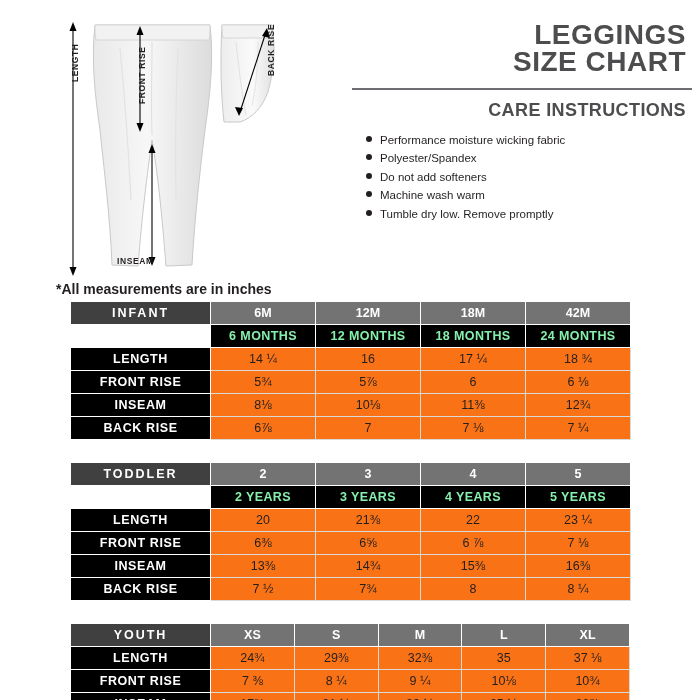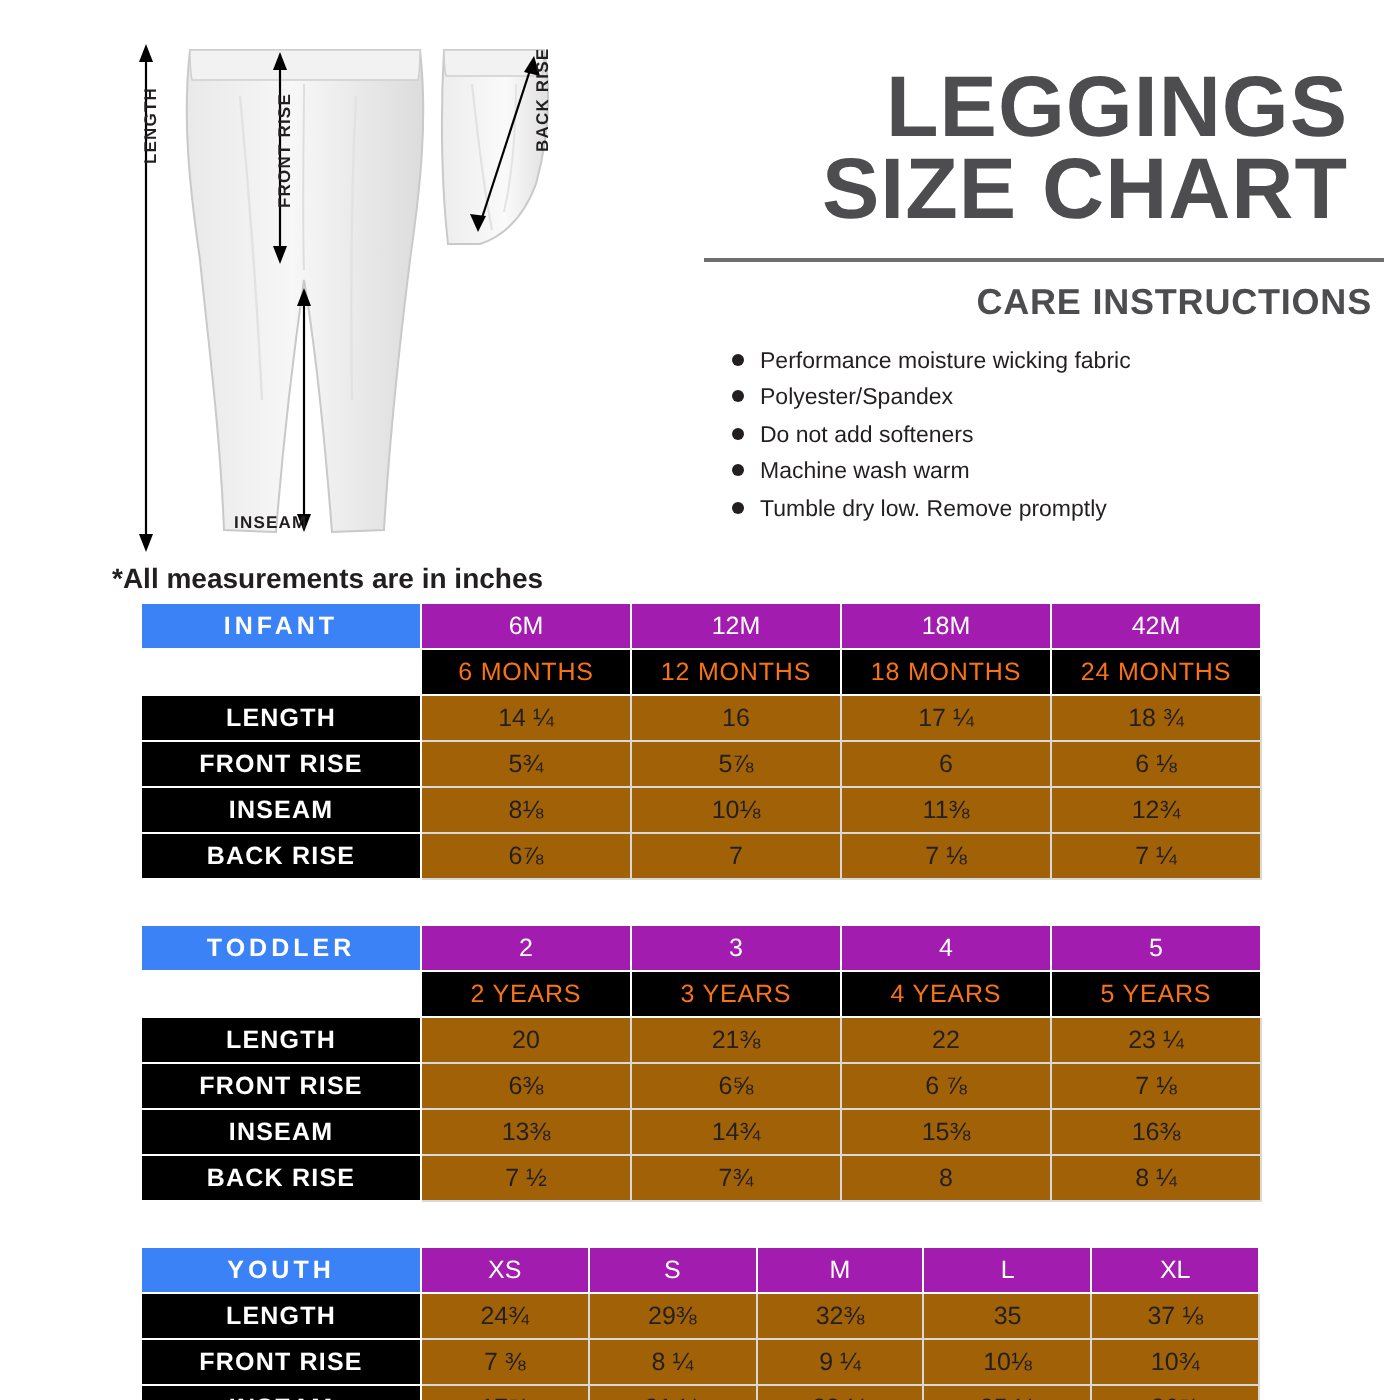--- a/index.html
+++ b/index.html
@@ -66,8 +66,8 @@
     width: 340px;
   }
   .headline h1 {
-    margin: 12px;
-    font-size: 43px;
+    margin: 0;
+    font-size: 28px;
     line-height: 0.96;
     font-weight: bold;
     letter-spacing: 0.5px;

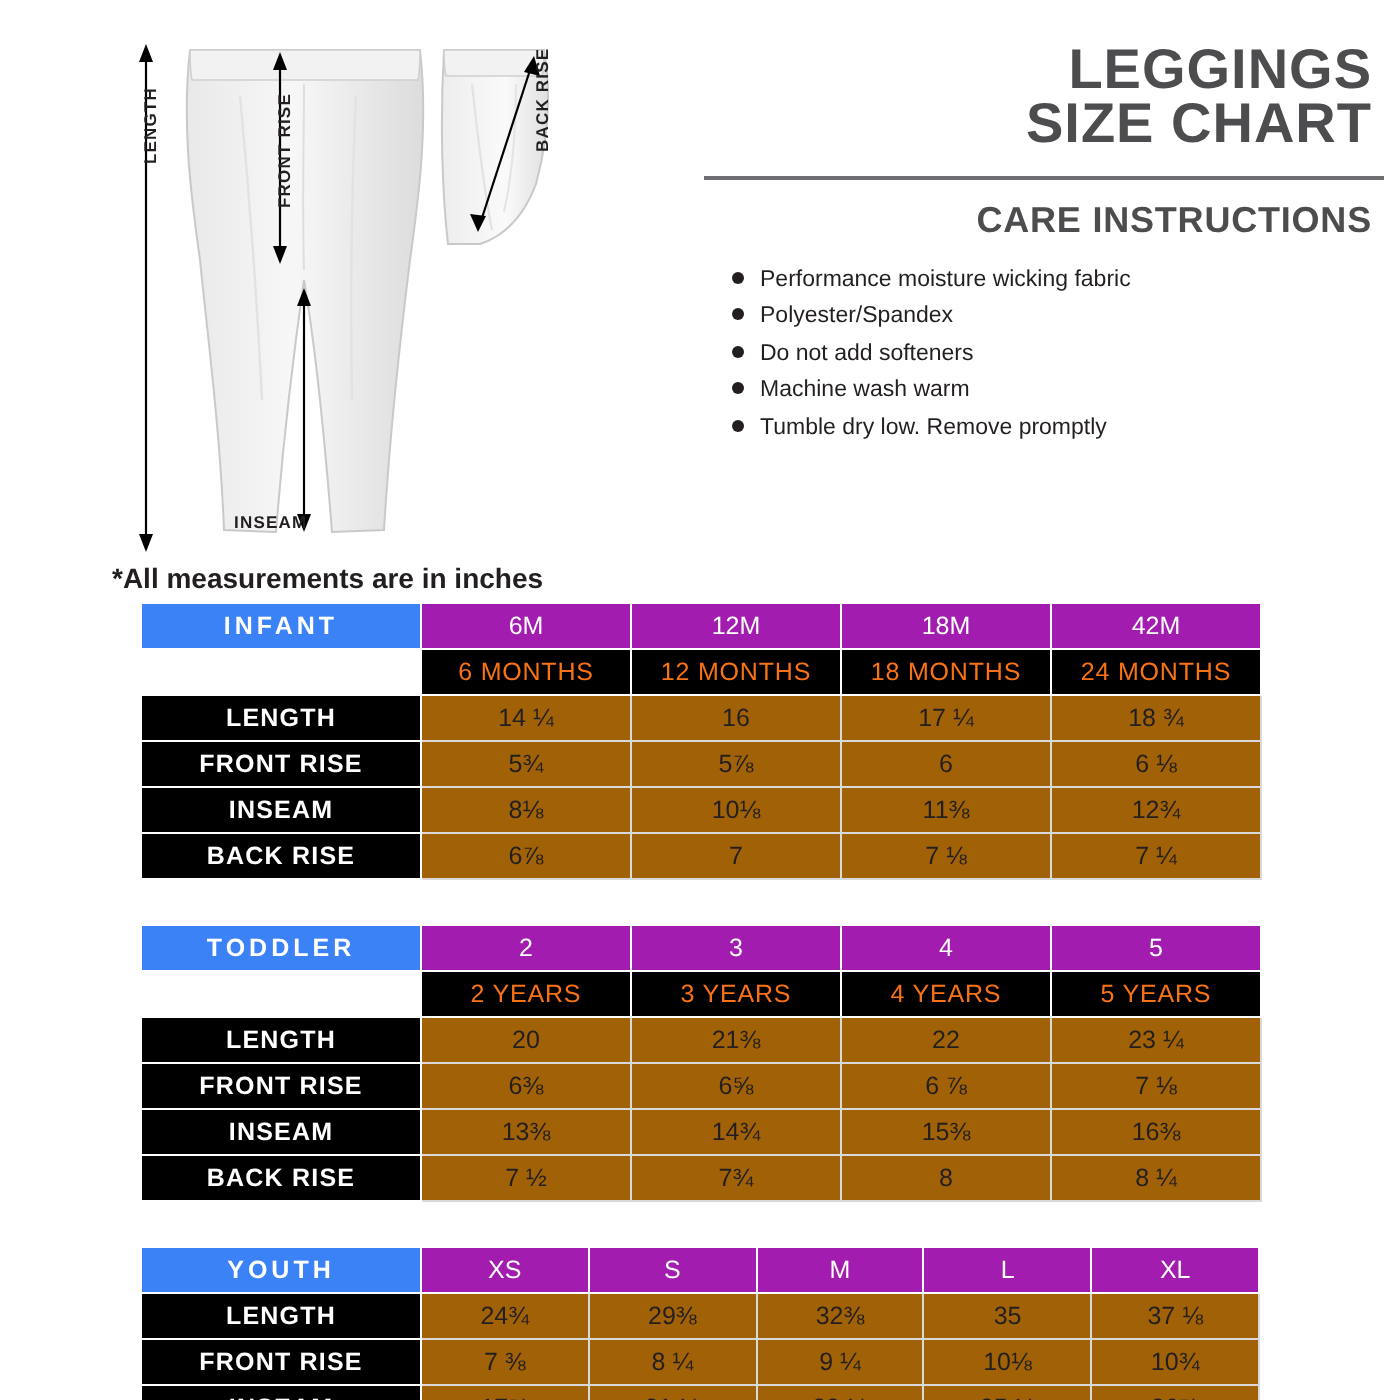--- a/index.html
+++ b/index.html
@@ -135,7 +135,7 @@
   col.cx { width: 105px; }
 
   .cat {
-    background: #3b82f6;
+    background: #404040;
     color: #ffffff;
     font-weight: bold;
     font-size: 12.5px;

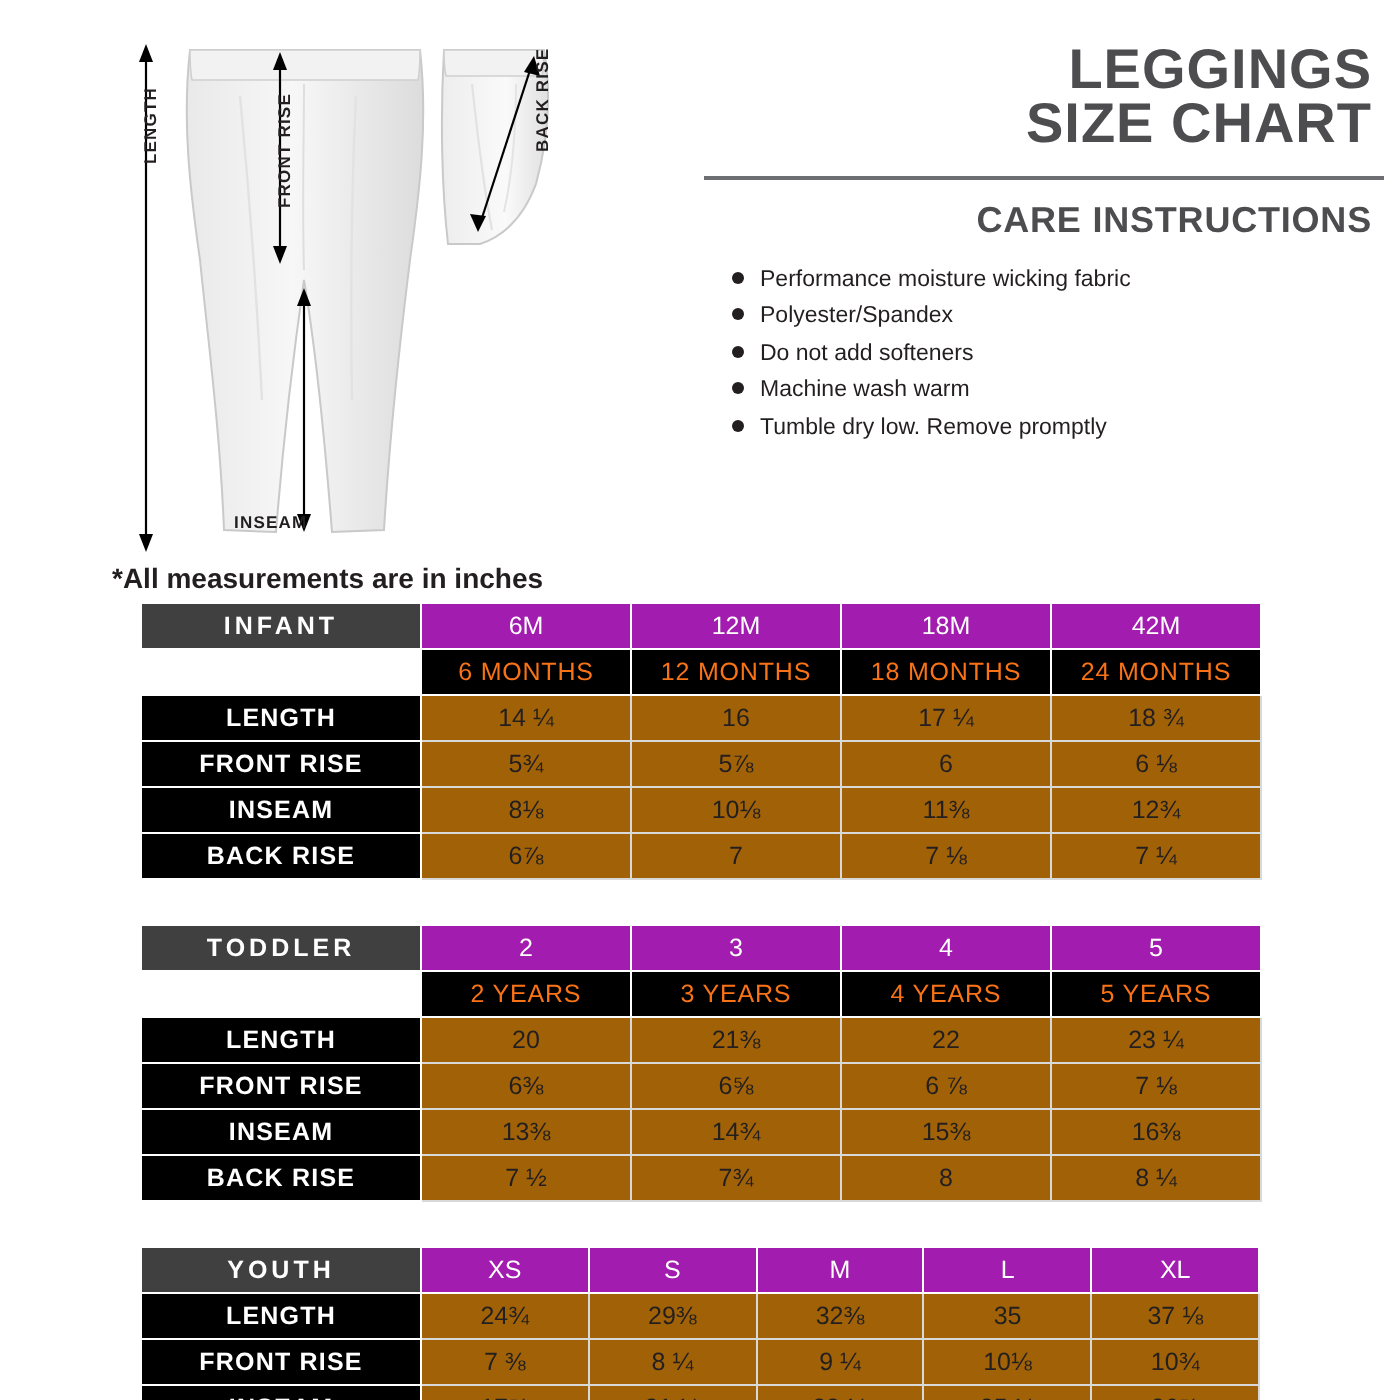--- a/index.html
+++ b/index.html
@@ -142,9 +142,9 @@
     letter-spacing: 2px;
   }
   .sizehead {
-    background: #a21caf;
+    background: #737373;
     color: #ffffff;
-    font-weight: normal;
+    font-weight: bold;
     font-size: 14px;
   }
   .subhead-blank {

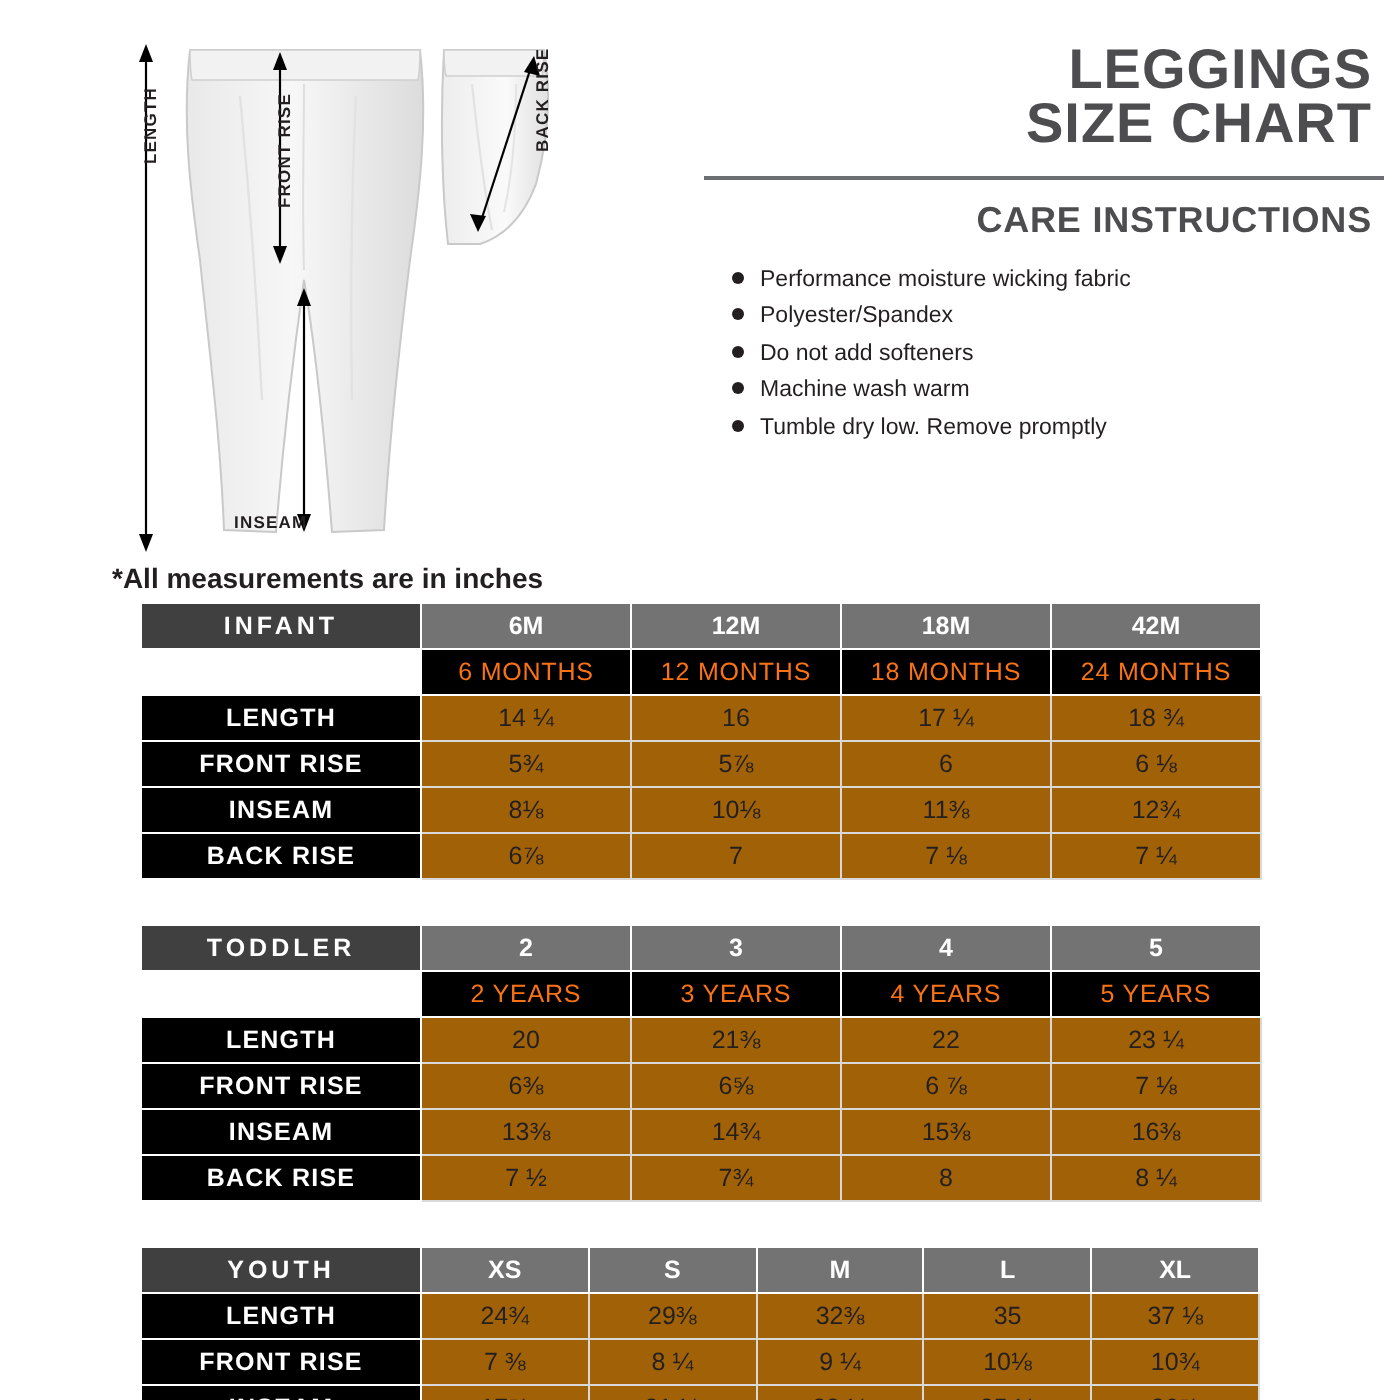--- a/index.html
+++ b/index.html
@@ -152,8 +152,8 @@
   }
   .subhead {
     background: #000000;
-    color: #f97316;
-    font-weight: normal;
+    color: #86efac;
+    font-weight: bold;
     font-size: 9.5px;
     letter-spacing: 0.4px;
   }

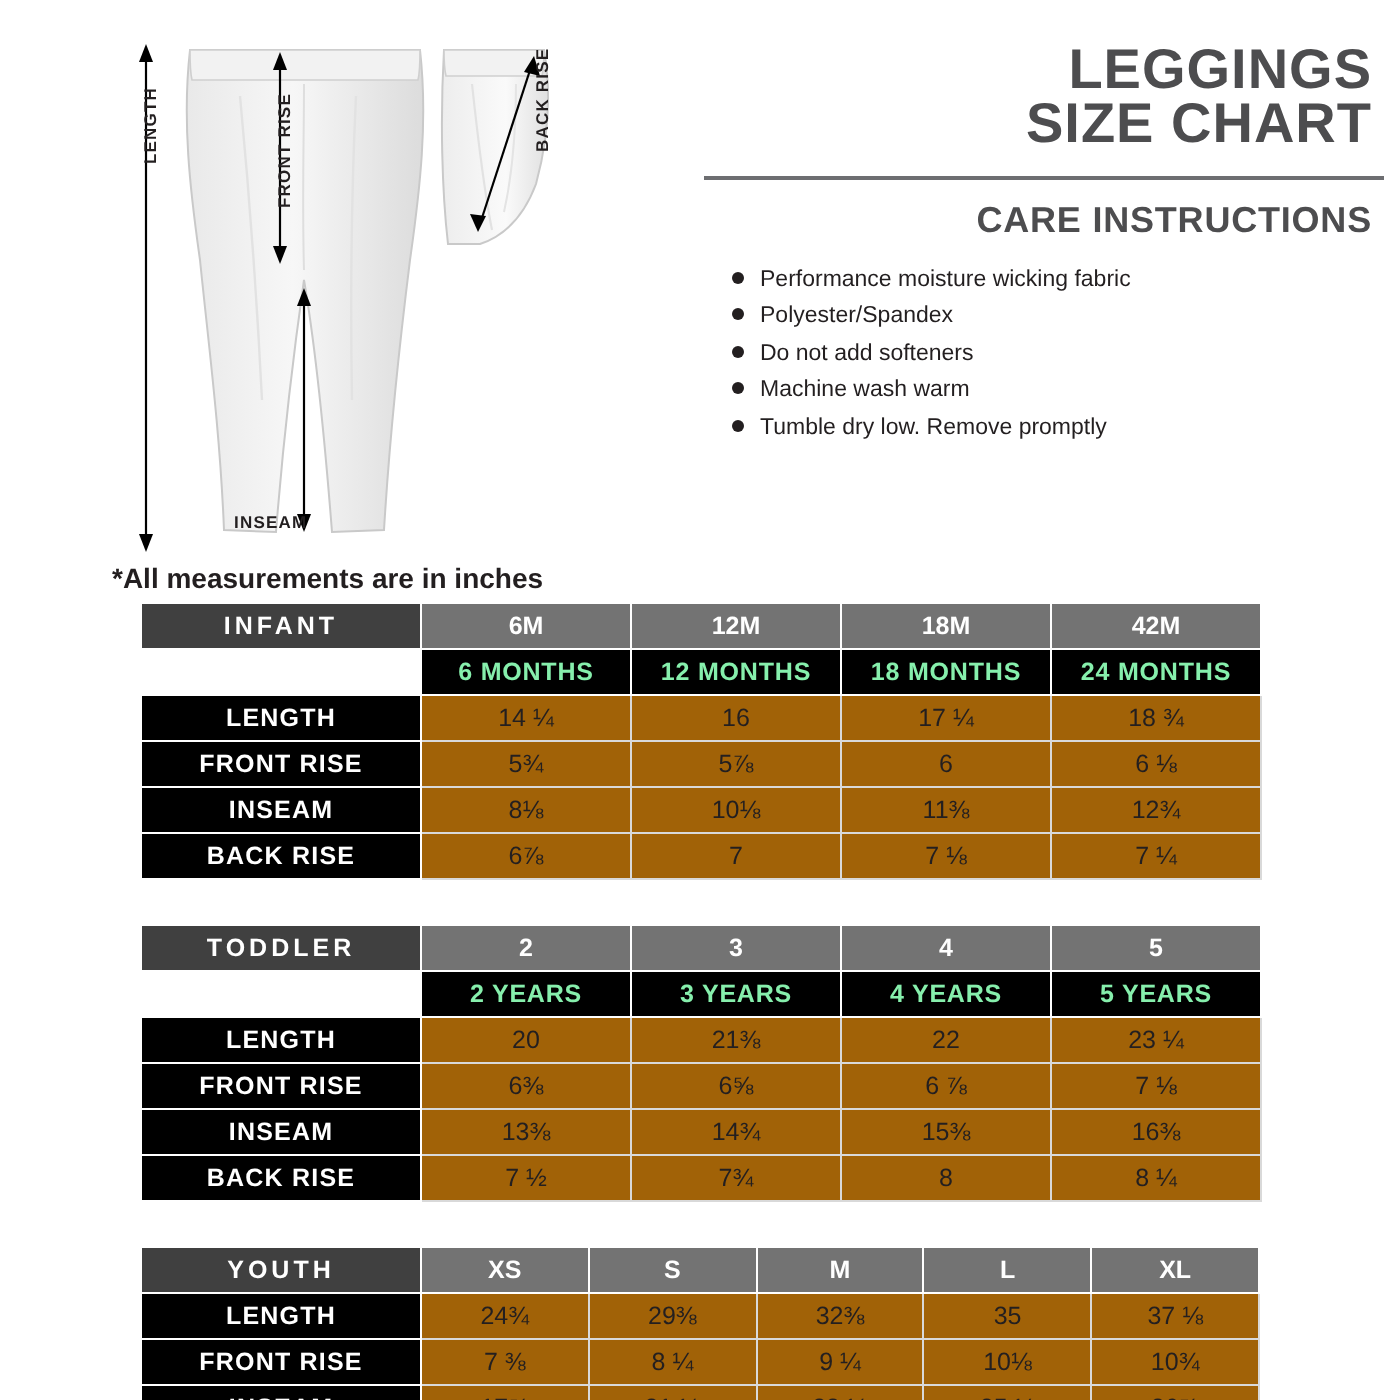--- a/index.html
+++ b/index.html
@@ -165,7 +165,7 @@
     letter-spacing: 0.6px;
   }
   .val {
-    background: #a16207;
+    background: #f97316;
     color: #231f20;
     border: 1px solid #d9d9d9 !important;
     font-size: 12.5px;

